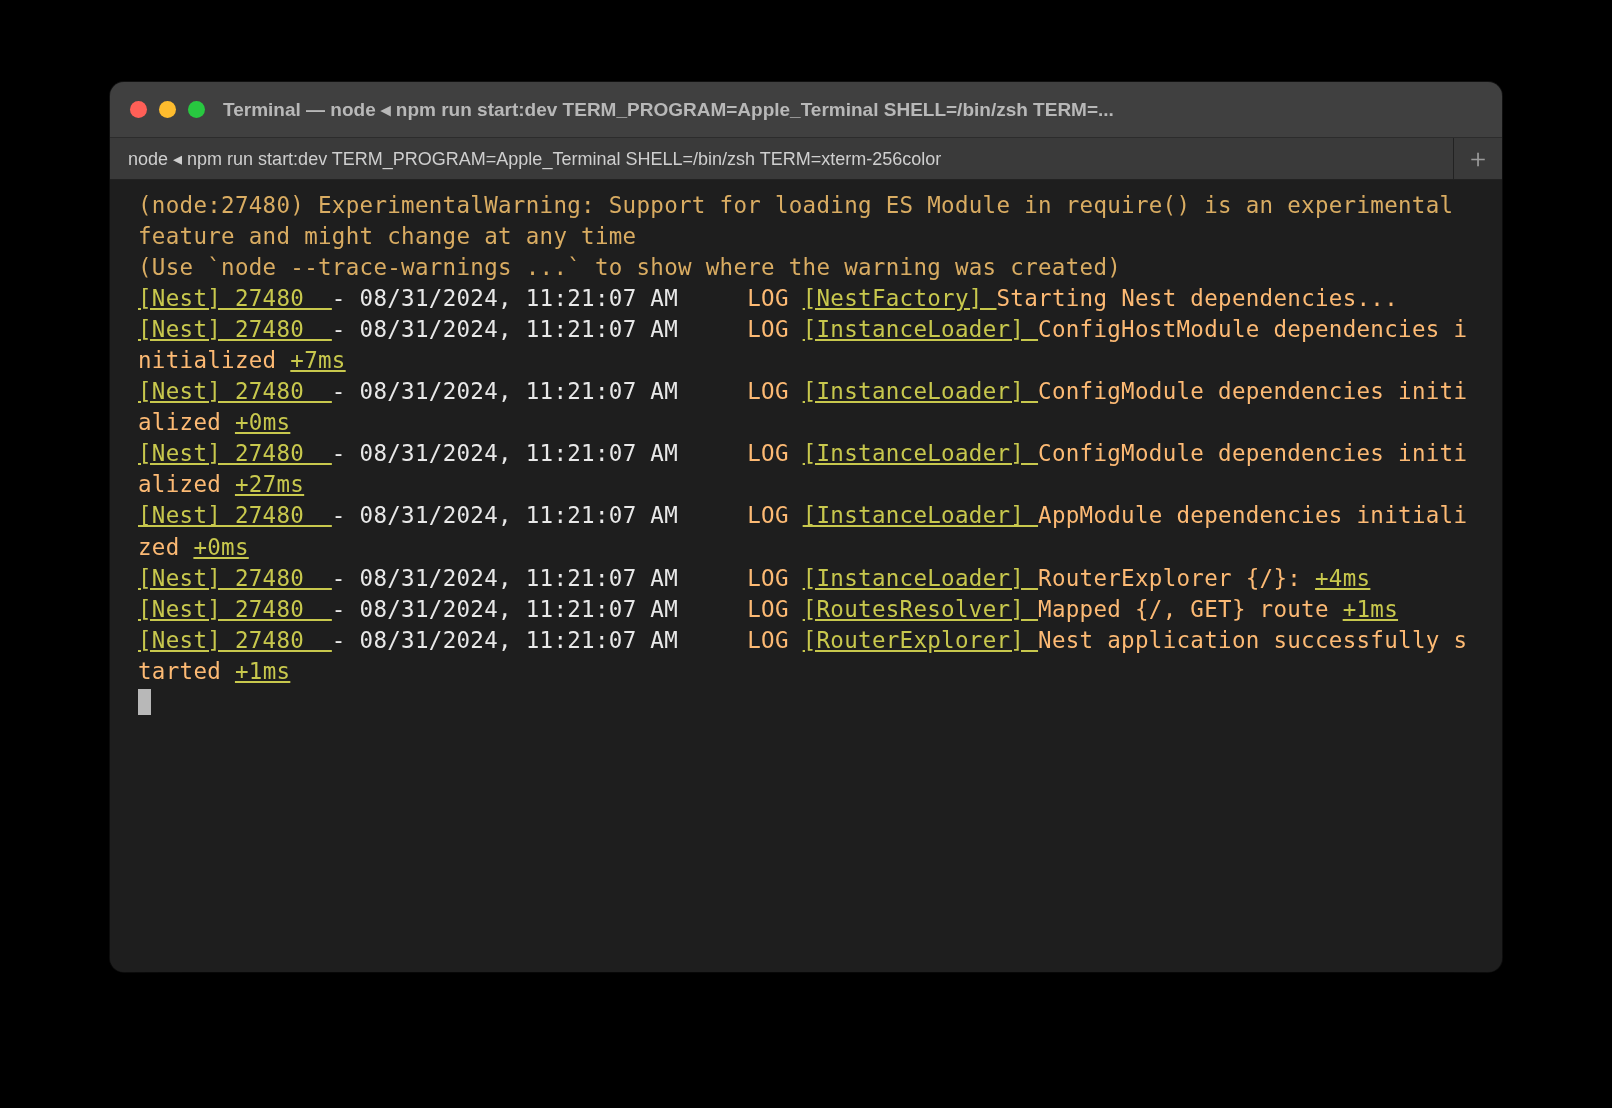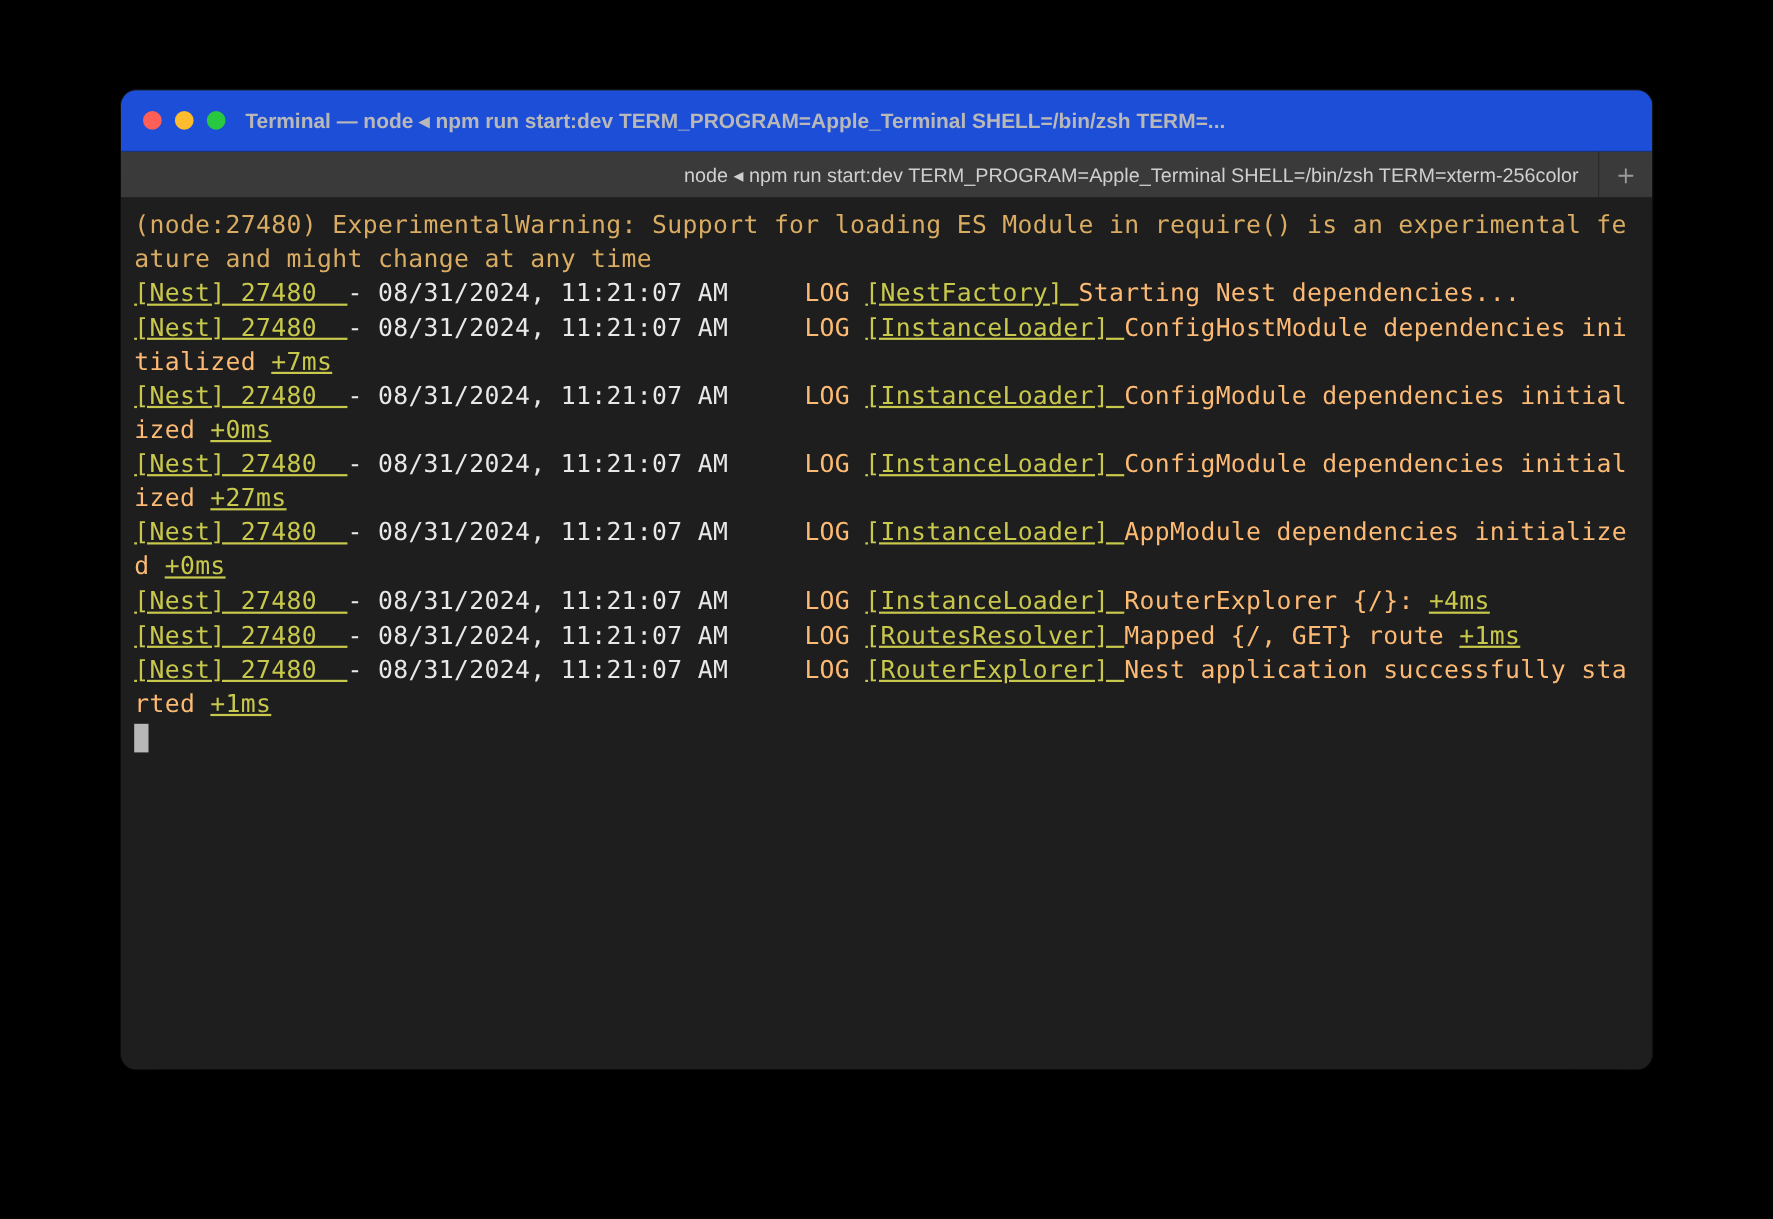--- a/index.html
+++ b/index.html
@@ -25,7 +25,7 @@
     }
     .titlebar {
       height: 56px;
-      background: #1d4ed8;
+      background: #404040;
       display: flex;
       align-items: center;
       padding: 0 20px;

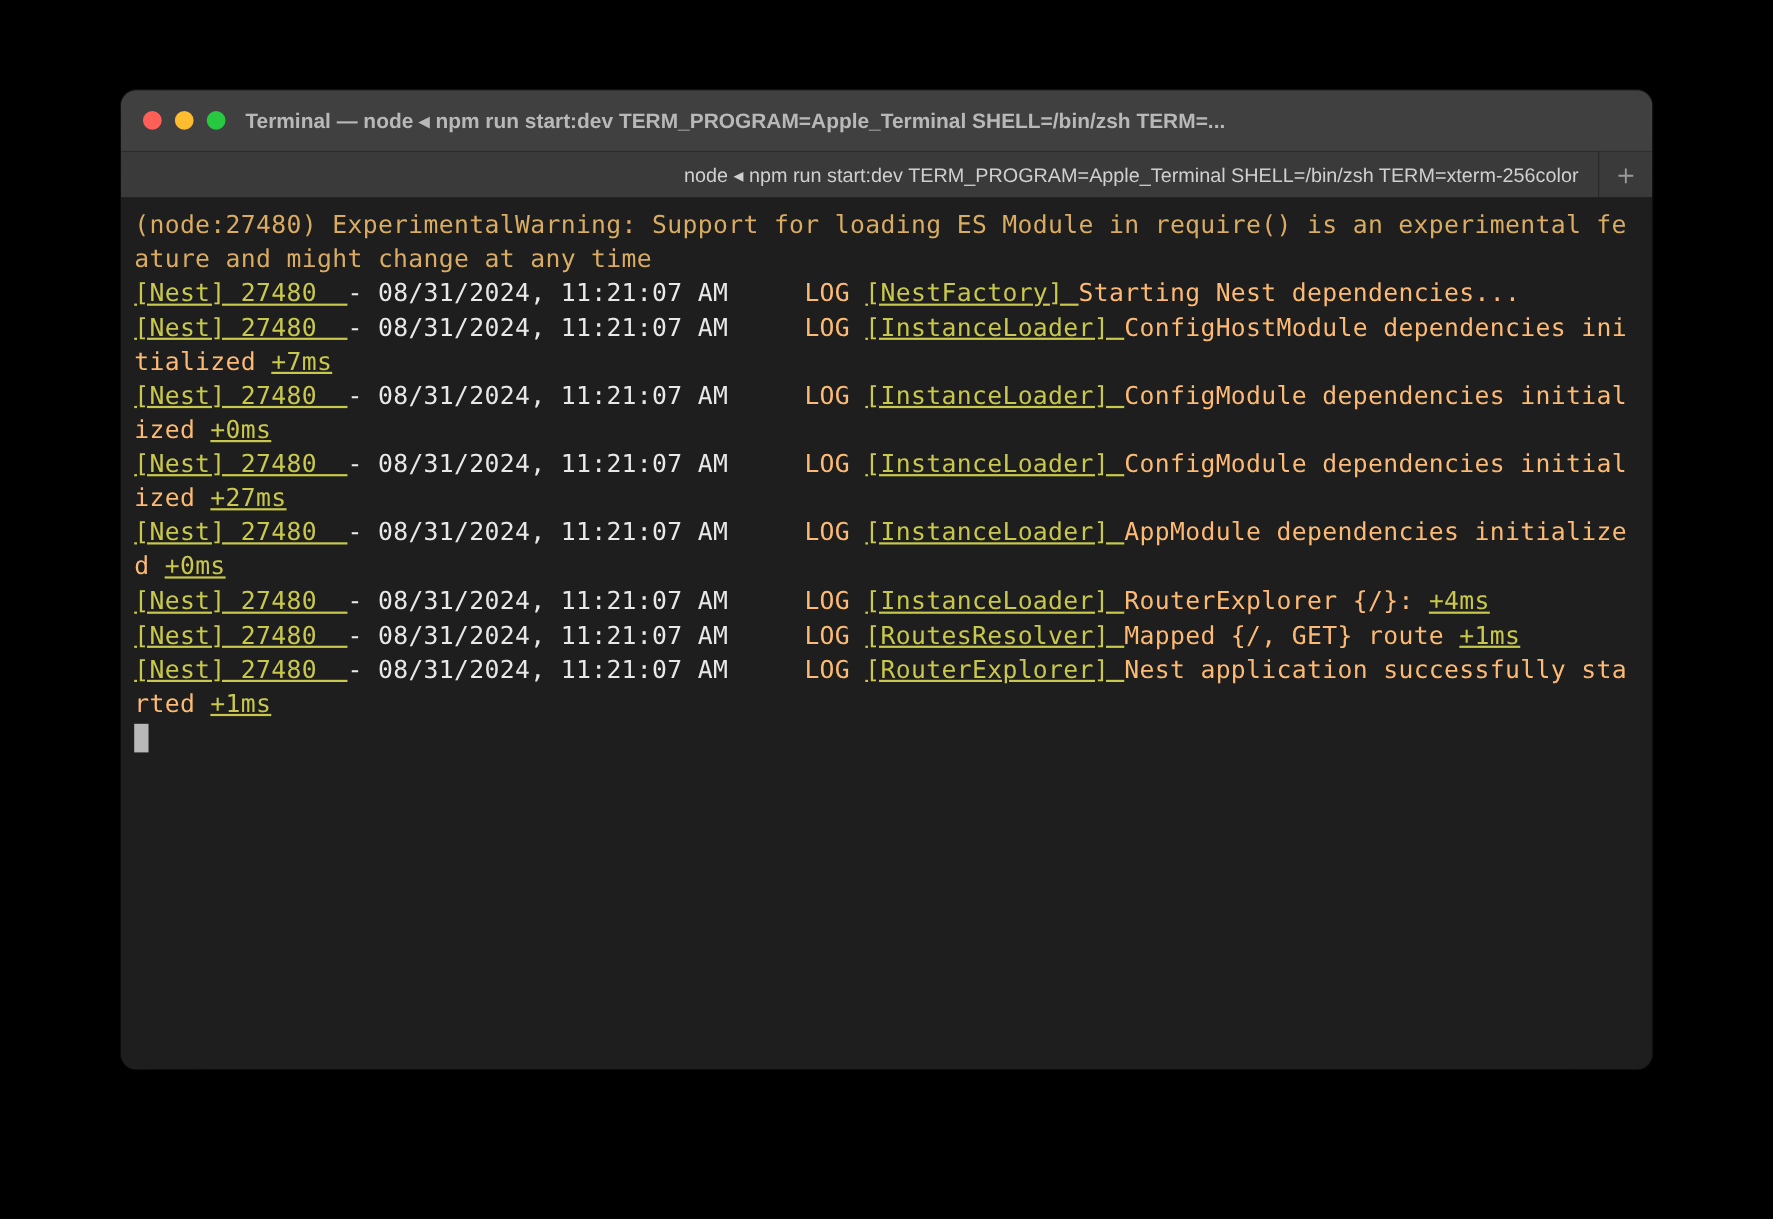--- a/index.html
+++ b/index.html
@@ -66,7 +66,7 @@
       flex: 1;
       display: flex;
       align-items: center;
-      justify-content: flex-end;
+      justify-content: flex-start;
       color: #cfcfcf;
       font-family: -apple-system, "SF Pro Text", "Helvetica Neue", sans-serif;
       font-size: 18px;

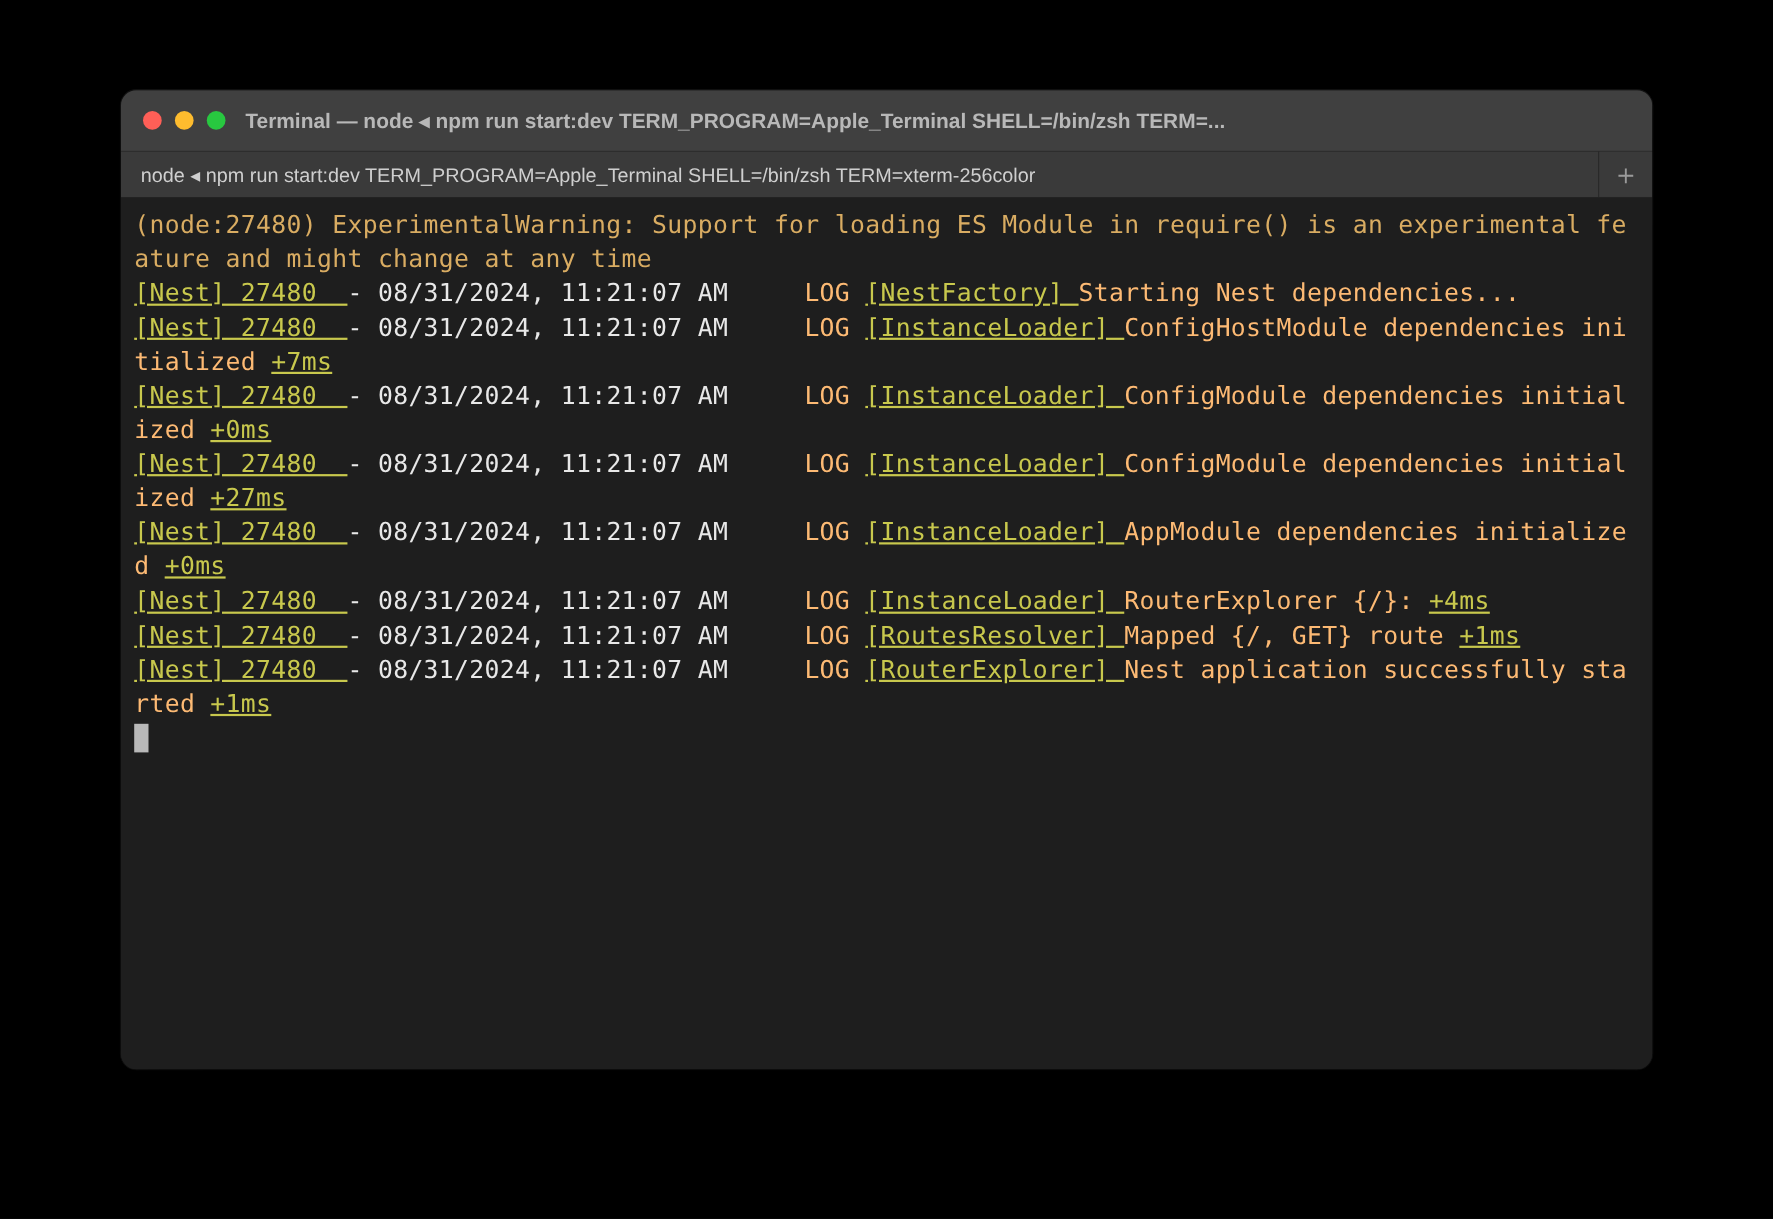--- a/index.html
+++ b/index.html
@@ -91,7 +91,7 @@
     .terminal-body {
       flex: 1;
       background: #1e1e1e;
-      padding: 10px 12px;
+      padding: 10px 28px;
       font-size: 22.5px;
       line-height: 1.38;
       color: #e0e0e0;

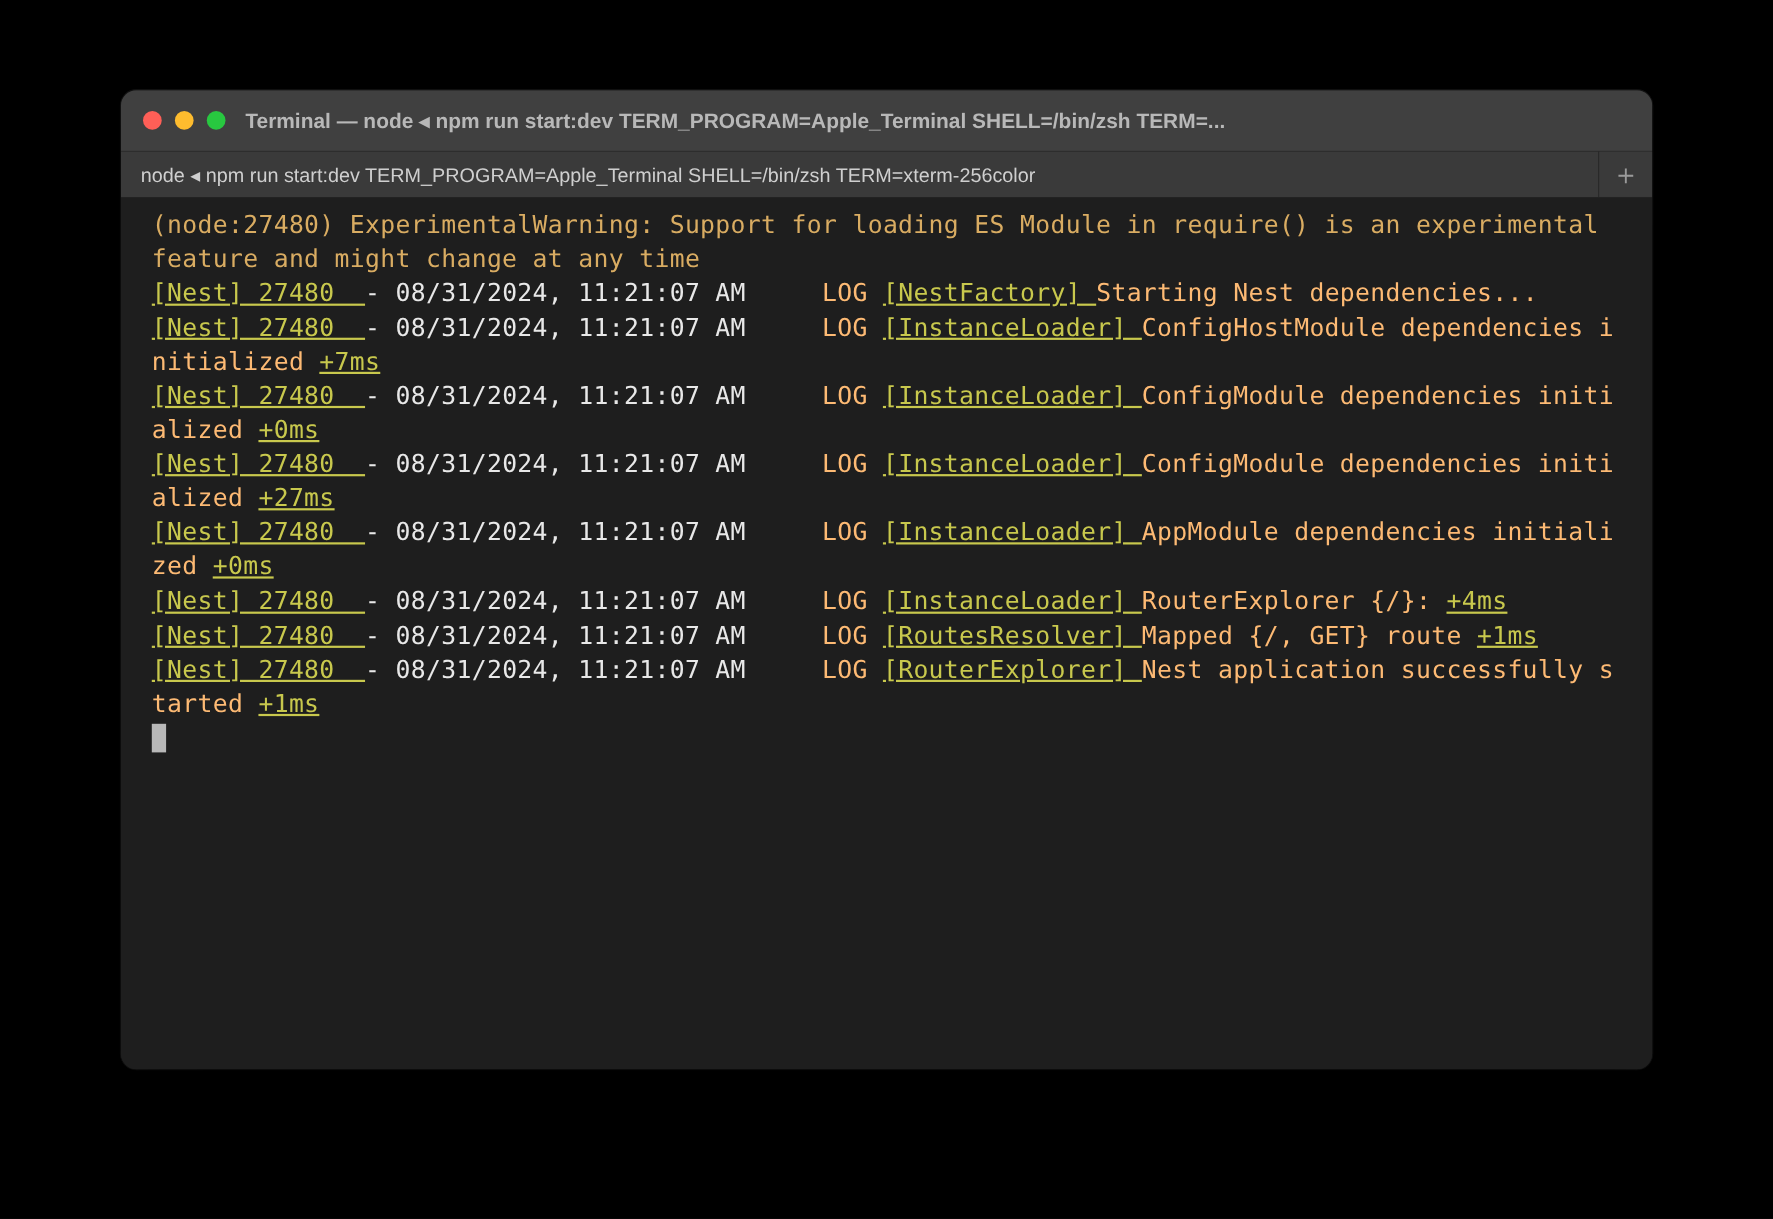--- a/index.html
+++ b/index.html
@@ -136,6 +136,7 @@
   </div>
 
   <div class="terminal-body" id="term"><span class="c-orange">(node:27480) ExperimentalWarning: Support for loading ES Module in require() is an experimental feature and might change at any time
+</span><span class="c-orange">(Use `node --trace-warnings ...` to show where the warning was created)
 </span><span class="c-yellow">[Nest] 27480  </span><span class="c-white">- </span><span class="c-white">08/31/2024, 11:21:07 AM</span><span>     </span><span class="c-green">LOG </span><span class="c-yellow">[NestFactory] </span><span class="c-green">Starting Nest dependencies...</span>
 <span class="c-yellow">[Nest] 27480  </span><span class="c-white">- </span><span class="c-white">08/31/2024, 11:21:07 AM</span><span>     </span><span class="c-green">LOG </span><span class="c-yellow">[InstanceLoader] </span><span class="c-green">ConfigHostModule dependencies initialized </span><span class="c-yellow">+7ms</span>
 <span class="c-yellow">[Nest] 27480  </span><span class="c-white">- </span><span class="c-white">08/31/2024, 11:21:07 AM</span><span>     </span><span class="c-green">LOG </span><span class="c-yellow">[InstanceLoader] </span><span class="c-green">ConfigModule dependencies initialized </span><span class="c-yellow">+0ms</span>

